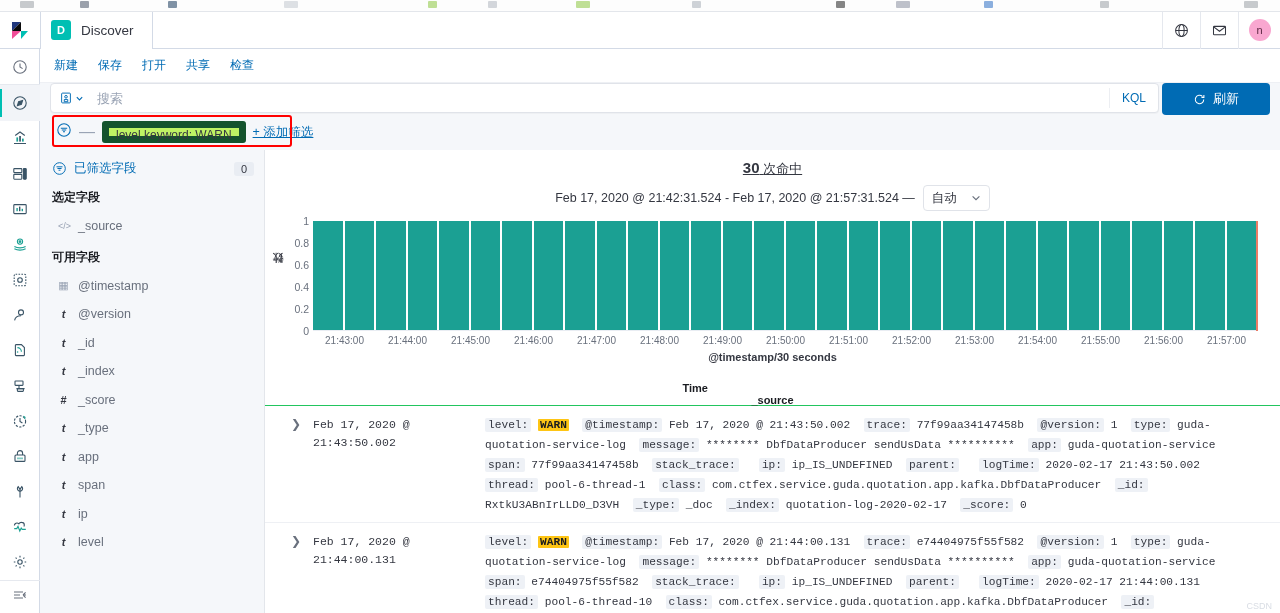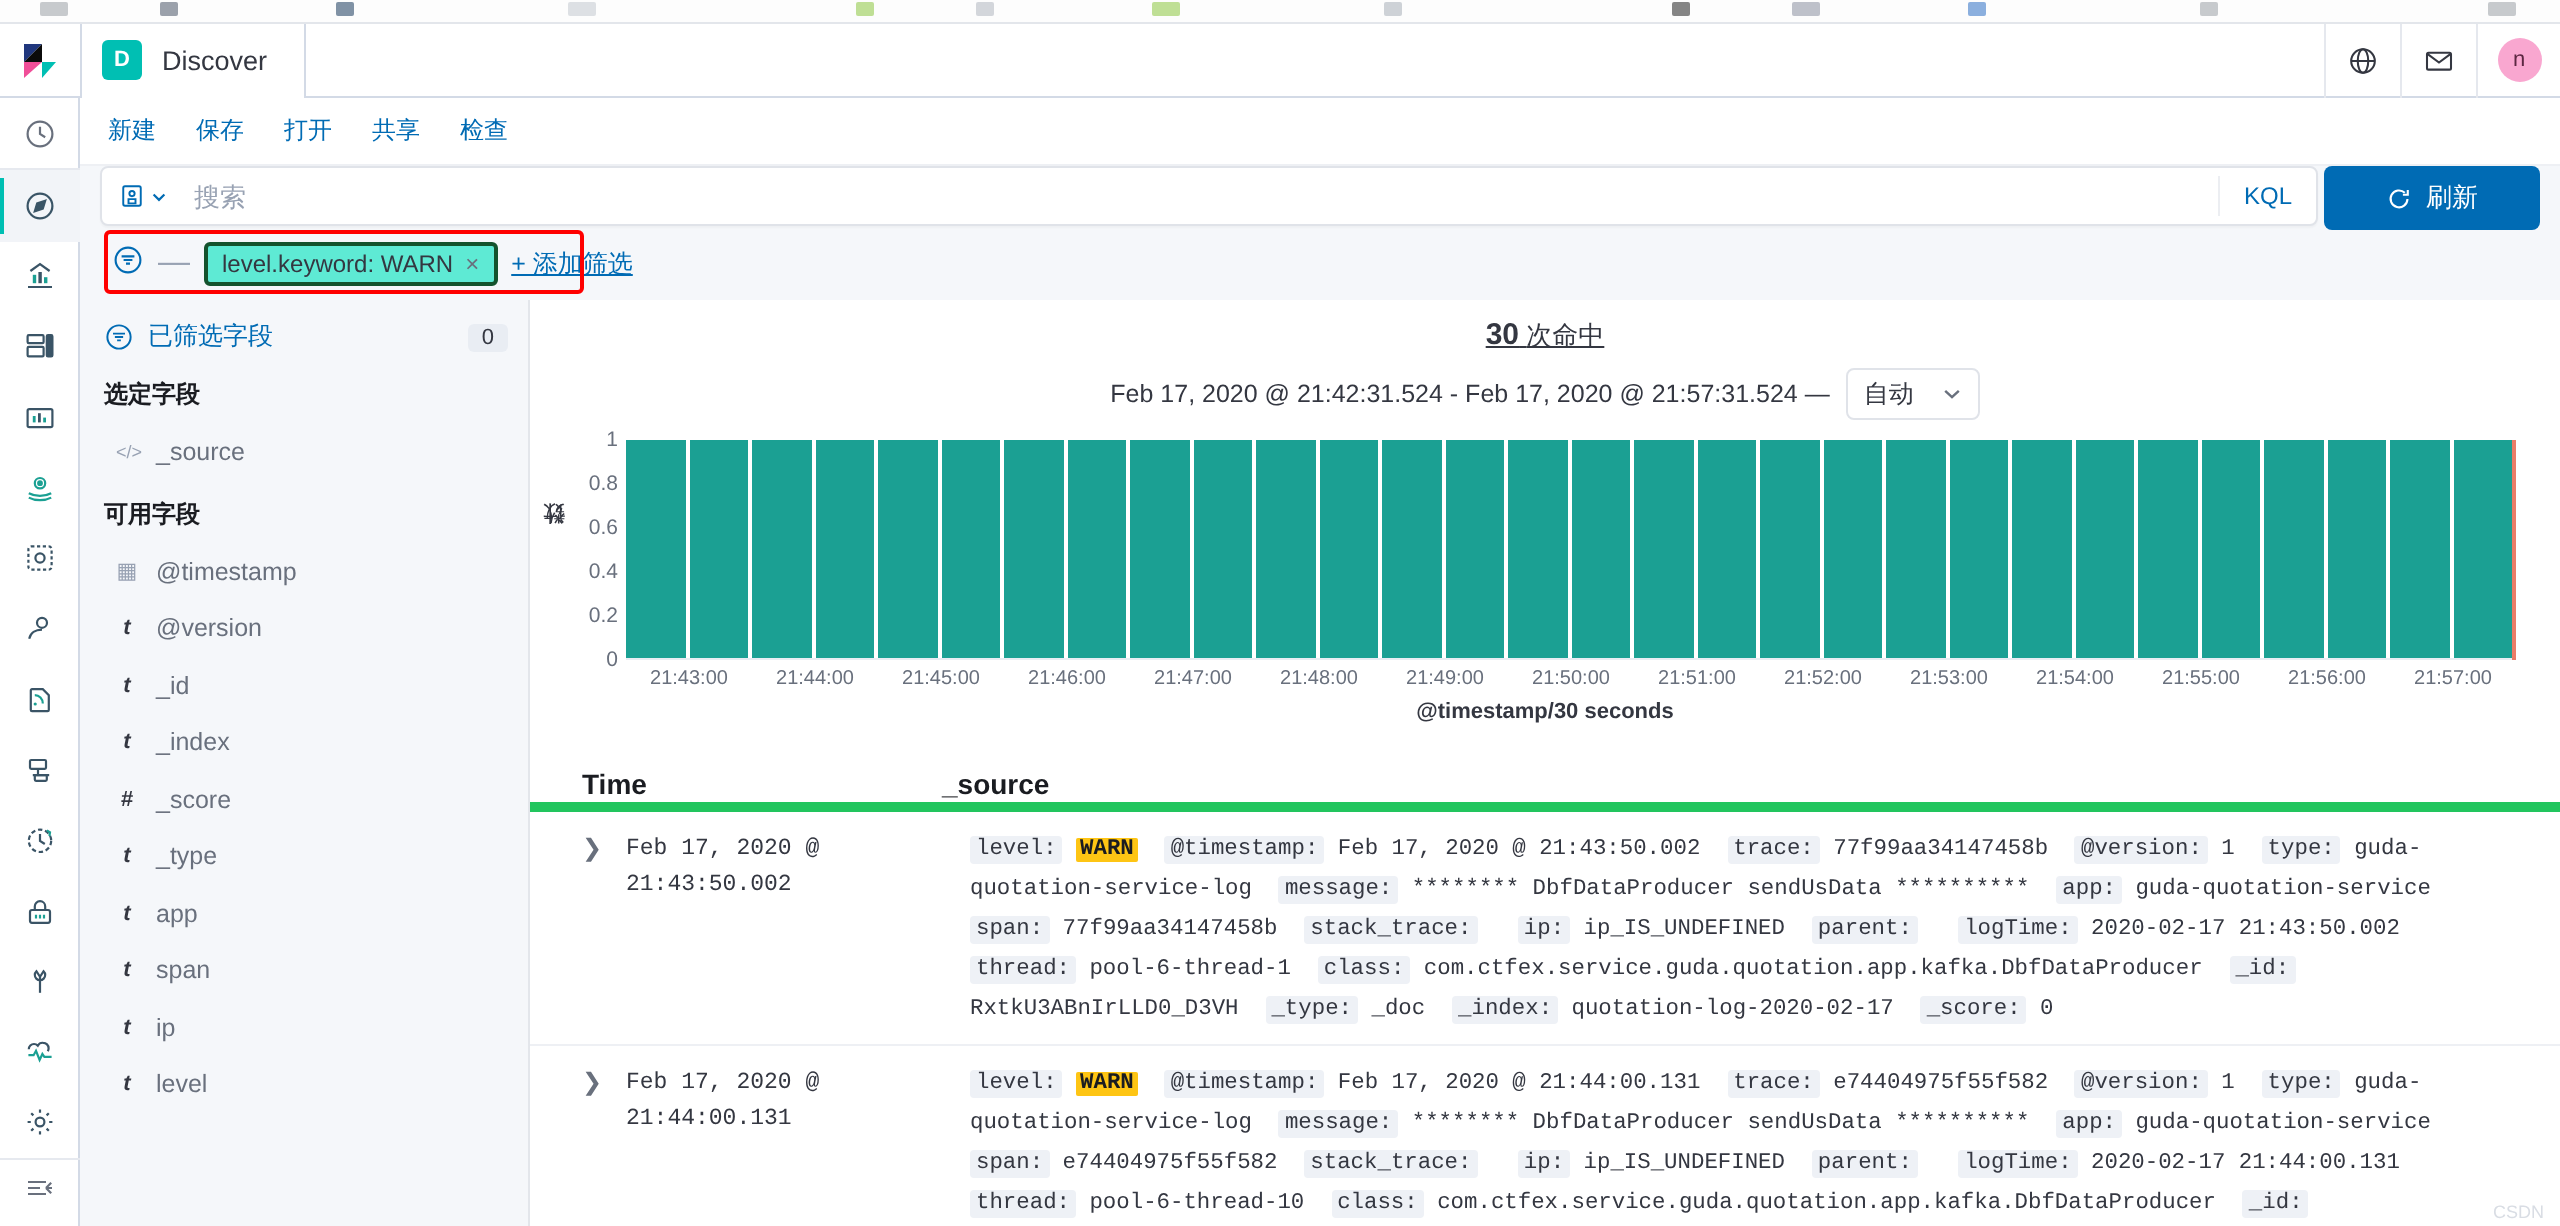--- a/index.html
+++ b/index.html
@@ -102,8 +102,8 @@
   .fwrap { position:absolute; left:8px; top:0px; height:30px; display:flex; align-items:center; gap:7px; padding:0 8px; }
   .f-ring { position:absolute; left:4px; top:-2px; width:240px; height:32px; border:2px solid #ff0000; border-radius:3px; pointer-events:none; }
   .f-pill {
-    height:22px; background:#5eead4; border:2px solid #14532d; border-radius:3px;
-    display:flex; align-items:center; gap:6px; padding:0 7px; font-size:12px; color:#343741; cursor:pointer;
+    height:22px; background:#bef264; border:7px solid #14532d; border-radius:3px;
+    display:flex; align-items:center; gap:6px; padding:0 7px; font-size:12px; color:#343741; cursor:pointer;flex-direction:column;
   }
   .f-x { color:#69707d; font-size:12px; cursor:pointer; }
   .f-add { font-size:12.5px; color:#006BB4; text-decoration:underline; cursor:pointer; }

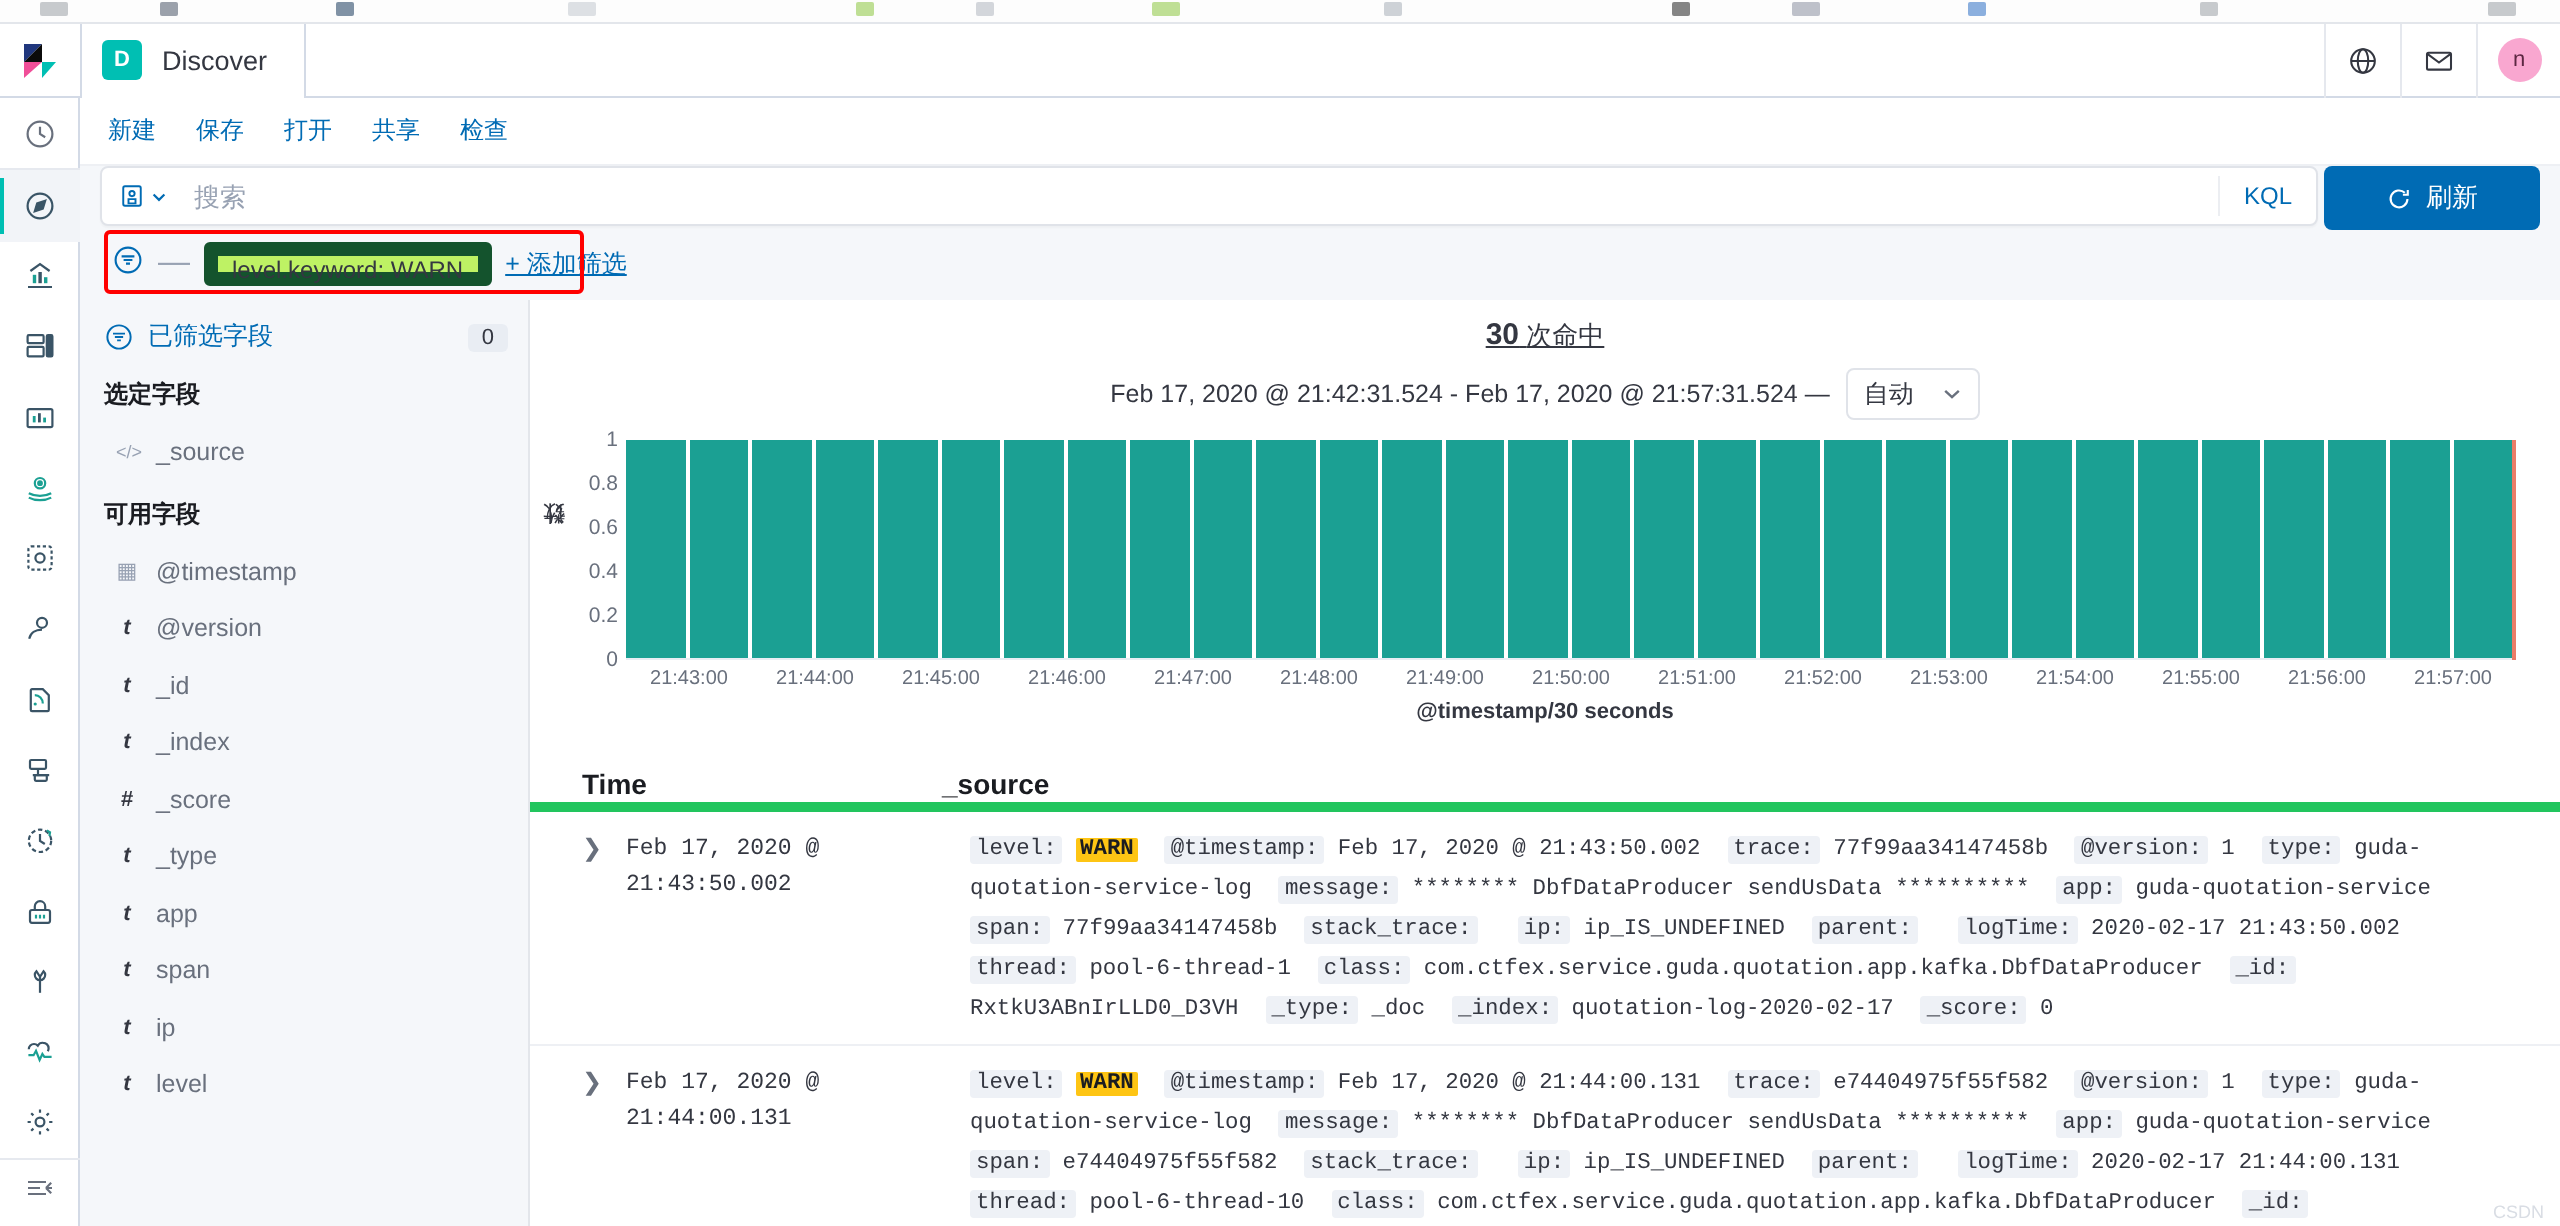--- a/index.html
+++ b/index.html
@@ -173,8 +173,8 @@
   
   .tbl { position:absolute; top:232px; left:0; width:1015px; bottom:0; overflow:hidden; }
   .thead {
-    display:flex; height:24px; align-items:center; border-bottom:5px solid #22c55e;
-    font-size:14px; font-weight:700; color:#1a1c21; padding:0 26px;
+    display:flex; height:24px; align-items:center; border-bottom:1px solid #22c55e;
+    font-size:11px; font-weight:700; color:#1a1c21; padding:0 26px;flex-direction:column;
   }
   .th-time { width:180px; }
   .trow { display:flex; padding:10px 26px 6px; border-bottom:1px solid #eef0f4; }

